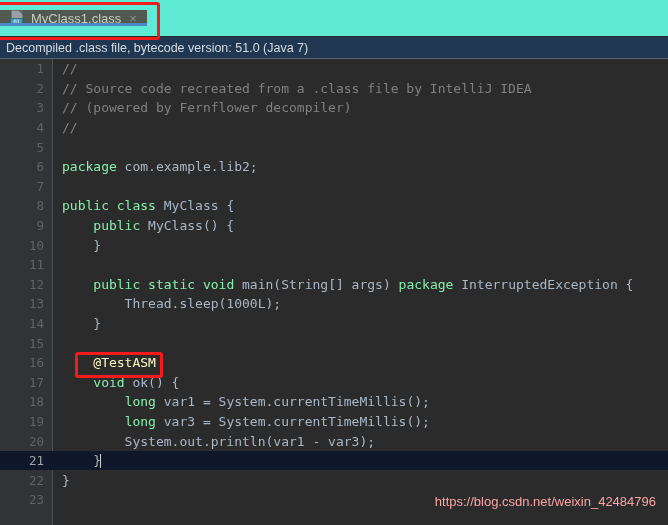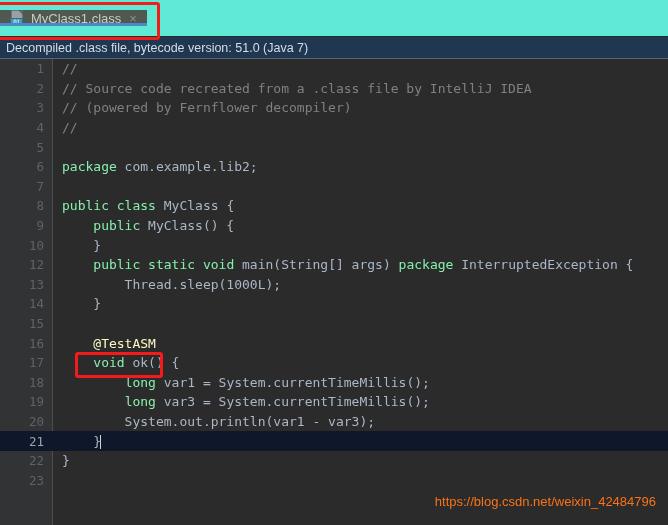--- a/index.html
+++ b/index.html
@@ -220,6 +220,7 @@
       <div class="row"><span class="lineno">8</span><span class="code"><span class="kw">public</span> <span class="kw">class</span> MyClass {</span></div>
       <div class="row"><span class="lineno">9</span><span class="code">    <span class="kw">public</span> MyClass() {</span></div>
       <div class="row"><span class="lineno">10</span><span class="code">    }</span></div>
+      <div class="row"><span class="lineno">11</span><span class="code"></span></div>
       <div class="row"><span class="lineno">12</span><span class="code">    <span class="kw">public</span> <span class="kw">static</span> <span class="kw">void</span> main(String[] args) <span class="kw">package</span> InterruptedException {</span></div>
       <div class="row"><span class="lineno">13</span><span class="code">        Thread.sleep(1000L);</span></div>
       <div class="row"><span class="lineno">14</span><span class="code">    }</span></div>

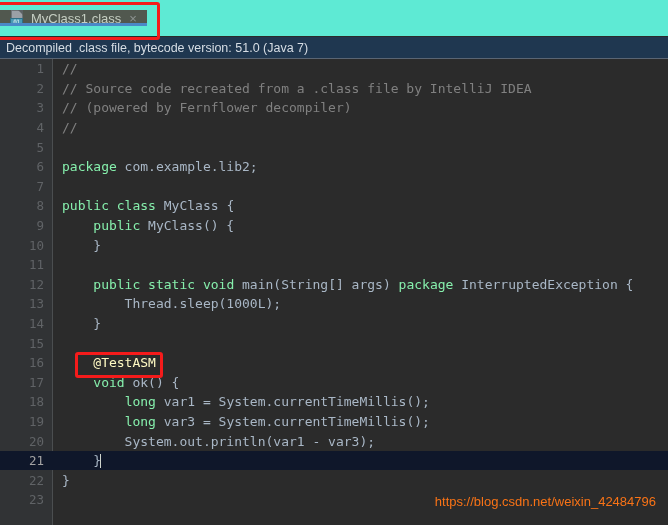--- a/index.html
+++ b/index.html
@@ -171,7 +171,7 @@
     right: 12px;
     bottom: 16px;
     font-size: 13px;
-    color: #f97316;
+    color: #fca5a5;
     z-index: 5;
     white-space: nowrap;
   }

